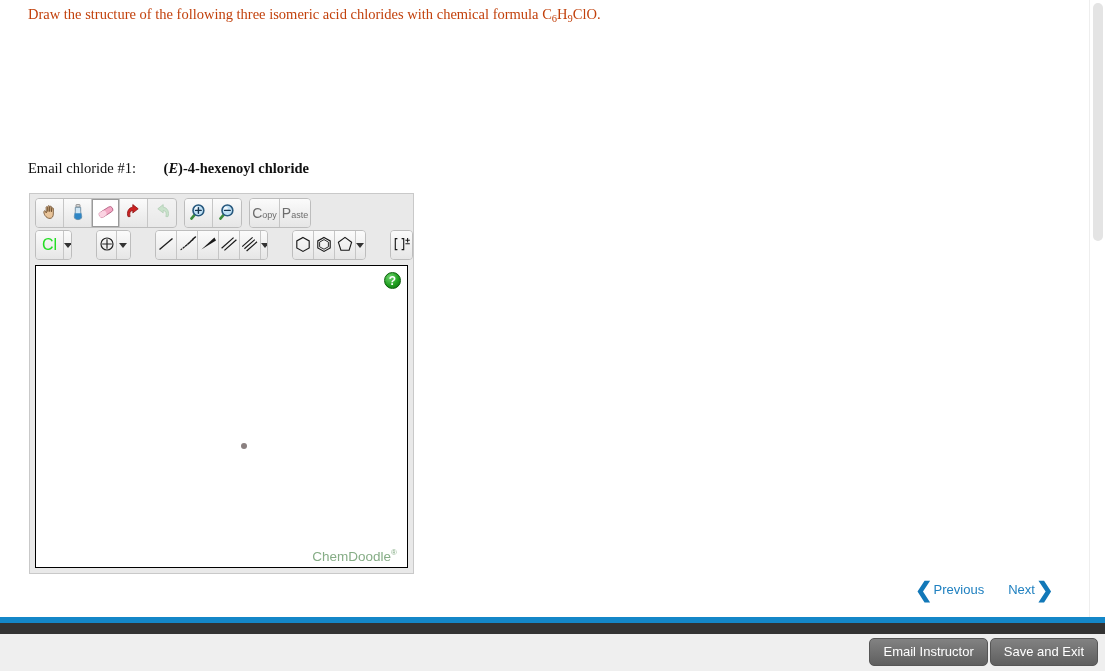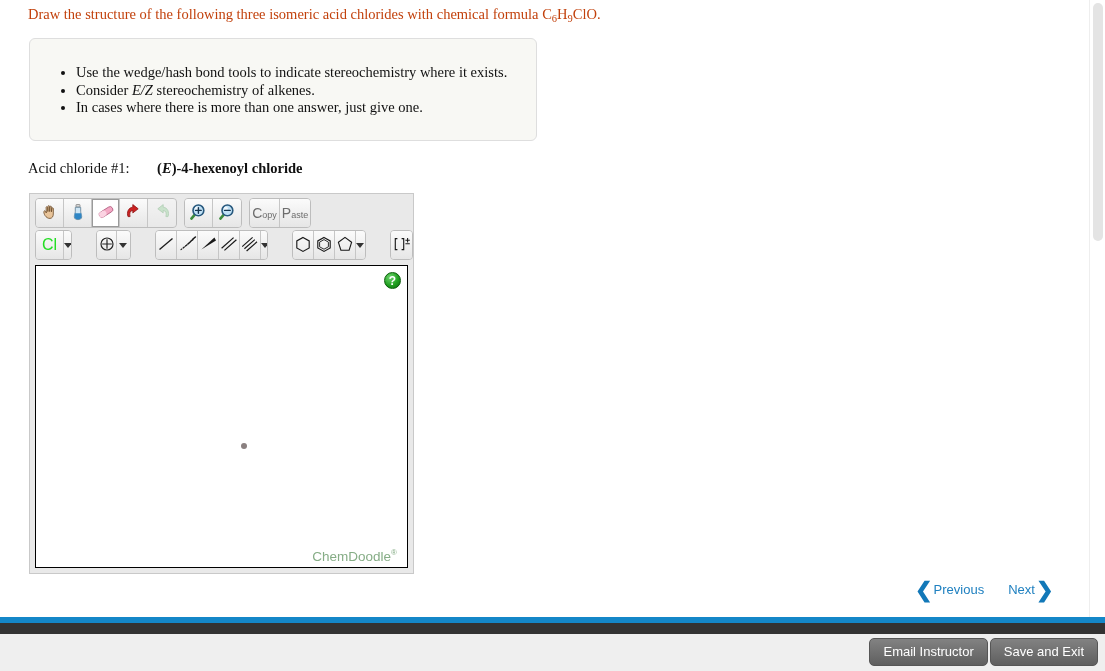--- a/index.html
+++ b/index.html
@@ -272,13 +272,6 @@
 
     <div class="prompt"><span>Draw the structure of the following three isomeric acid chlorides with chemical formula C</span><sub>6</sub><span>H</span><sub>9</sub><span>ClO.</span></div>
 
-    <div class="callout">
-      <ul>
-        <li>Use the wedge/hash bond tools to indicate stereochemistry where it exists.</li>
-        <li><span>Consider </span><i>E/Z</i><span> stereochemistry of alkenes.</span></li>
-        <li>In cases where there is more than one answer, just give one.</li>
-      </ul>
-    </div>
 
     <div class="struct-label" id="label1"><span>Acid chloride #1: </span><b><span>(</span><i>E</i><span>)-4-hexenoyl chloride</span></b></div>
 

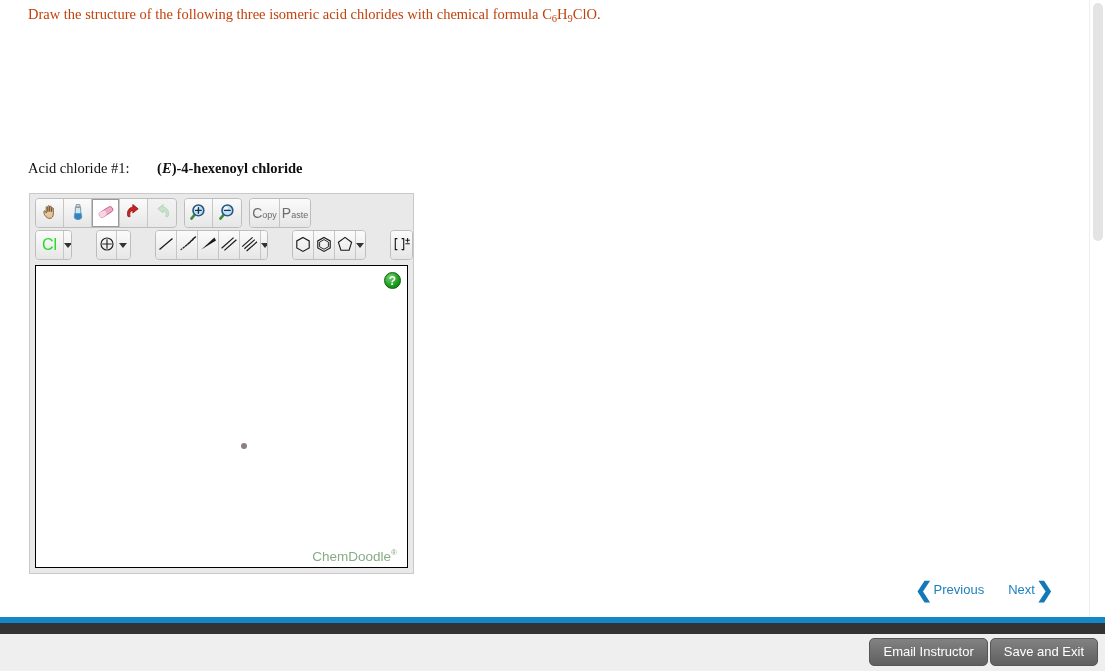--- a/index.html
+++ b/index.html
@@ -273,7 +273,7 @@
     <div class="prompt"><span>Draw the structure of the following three isomeric acid chlorides with chemical formula C</span><sub>6</sub><span>H</span><sub>9</sub><span>ClO.</span></div>
 
 
-    <div class="struct-label" id="label1"><span>Acid chloride #1: </span><b><span>(</span><i>E</i><span>)-4-hexenoyl chloride</span></b></div>
+    <div class="struct-label" id="label1"><span>Email chloride #1: </span><b><span>(</span><i>E</i><span>)-4-hexenoyl chloride</span></b></div>
 
     <div class="sketcher">
 

